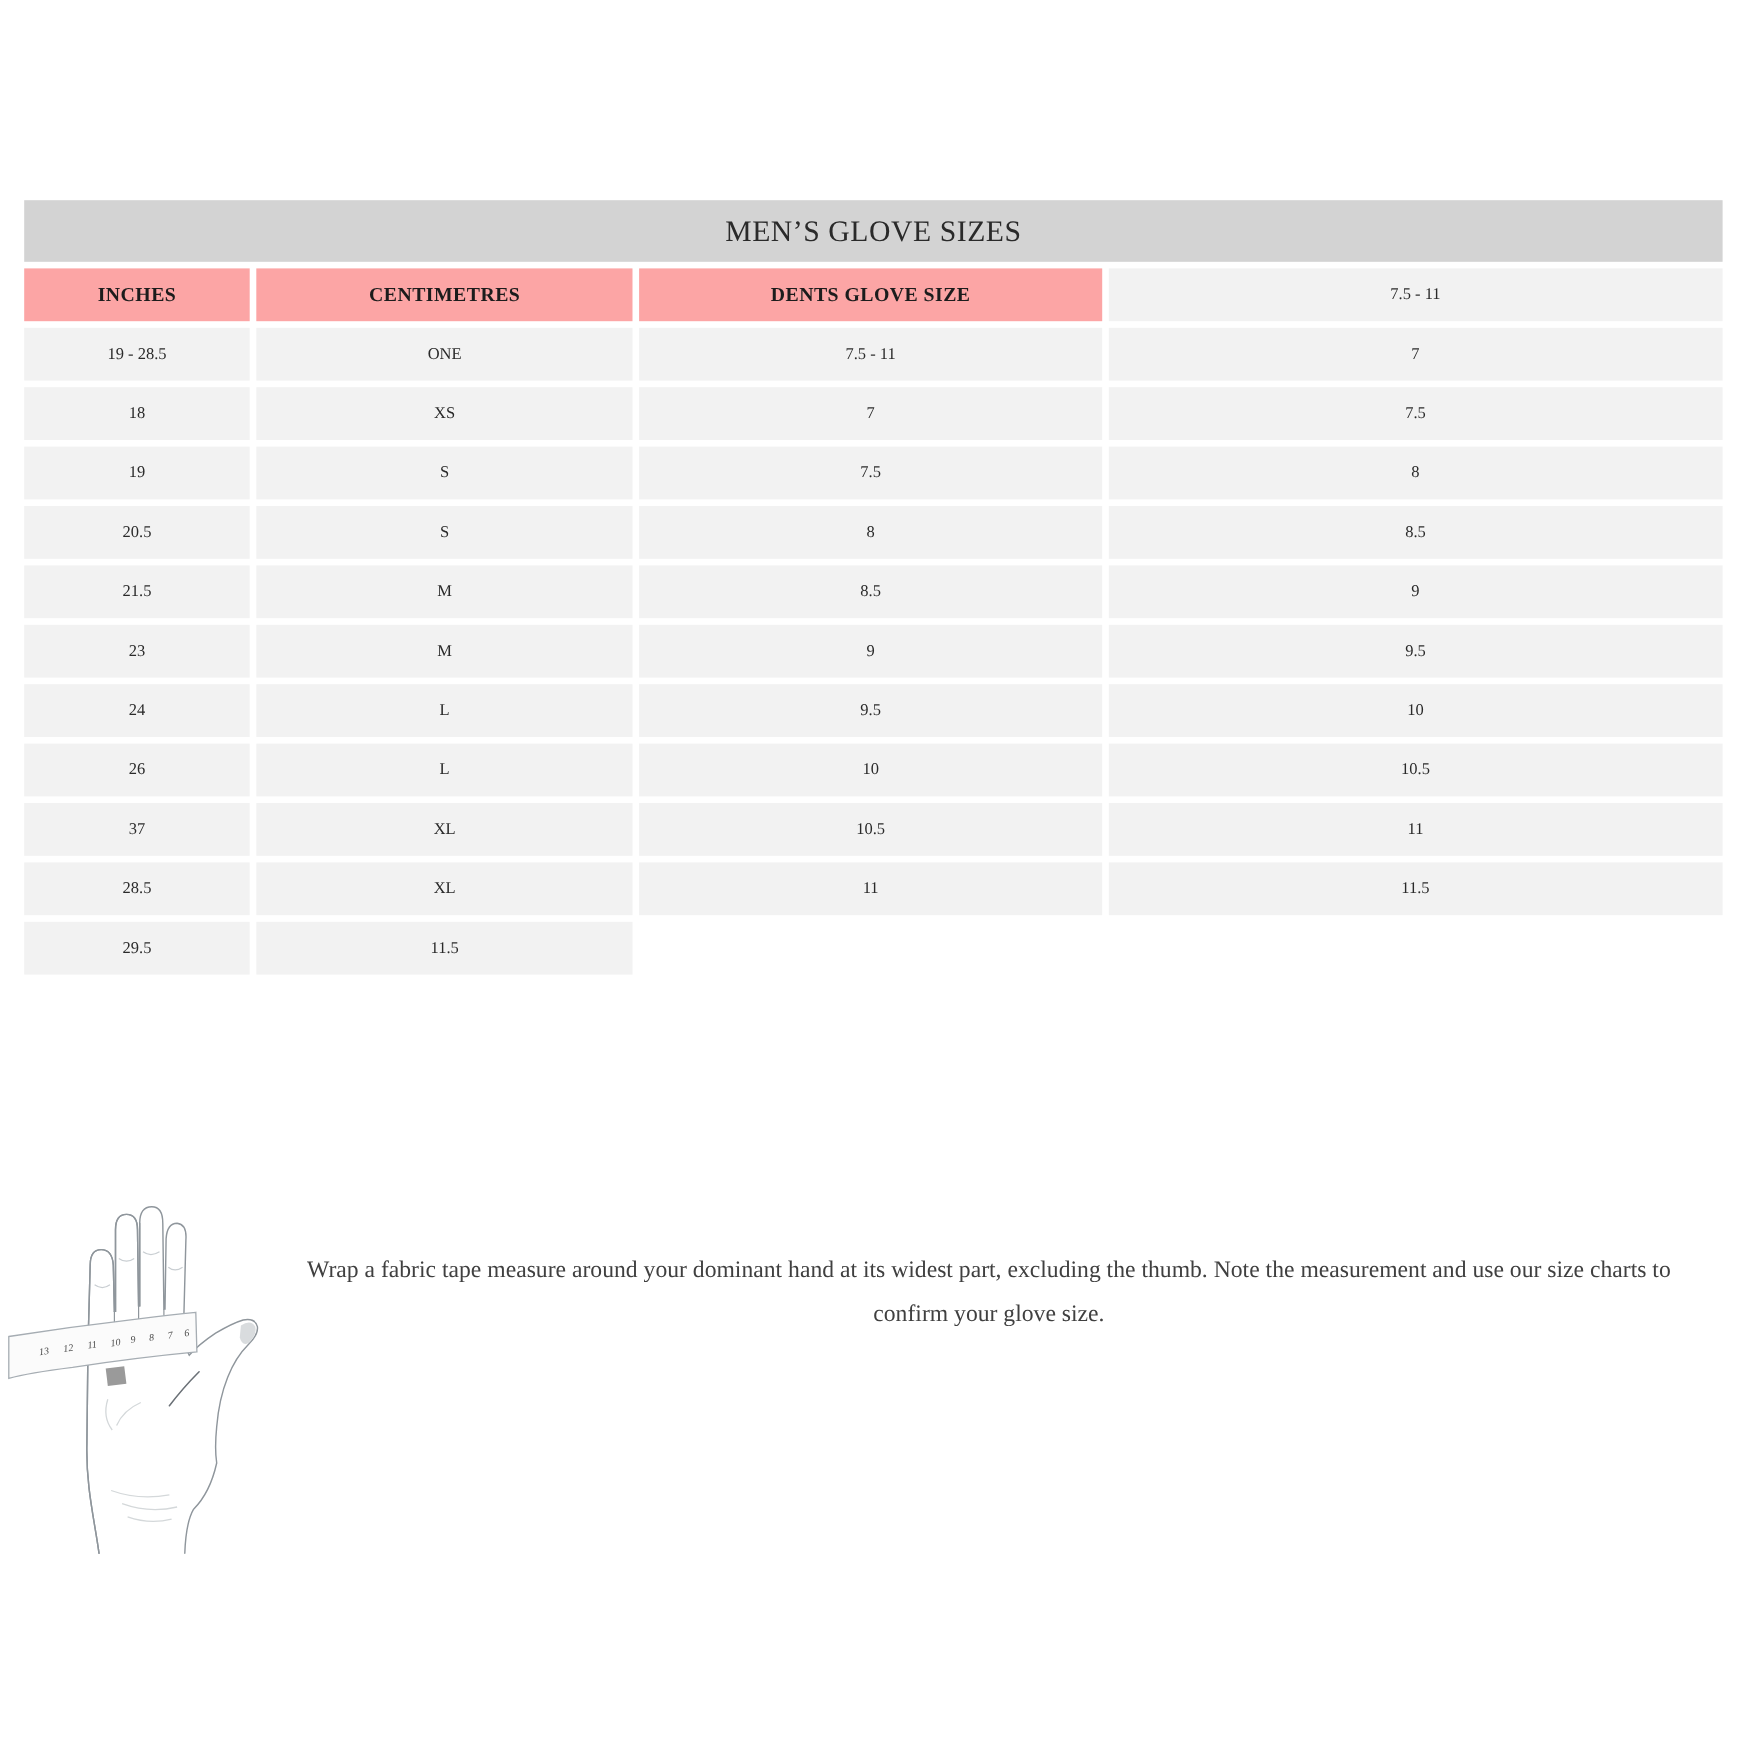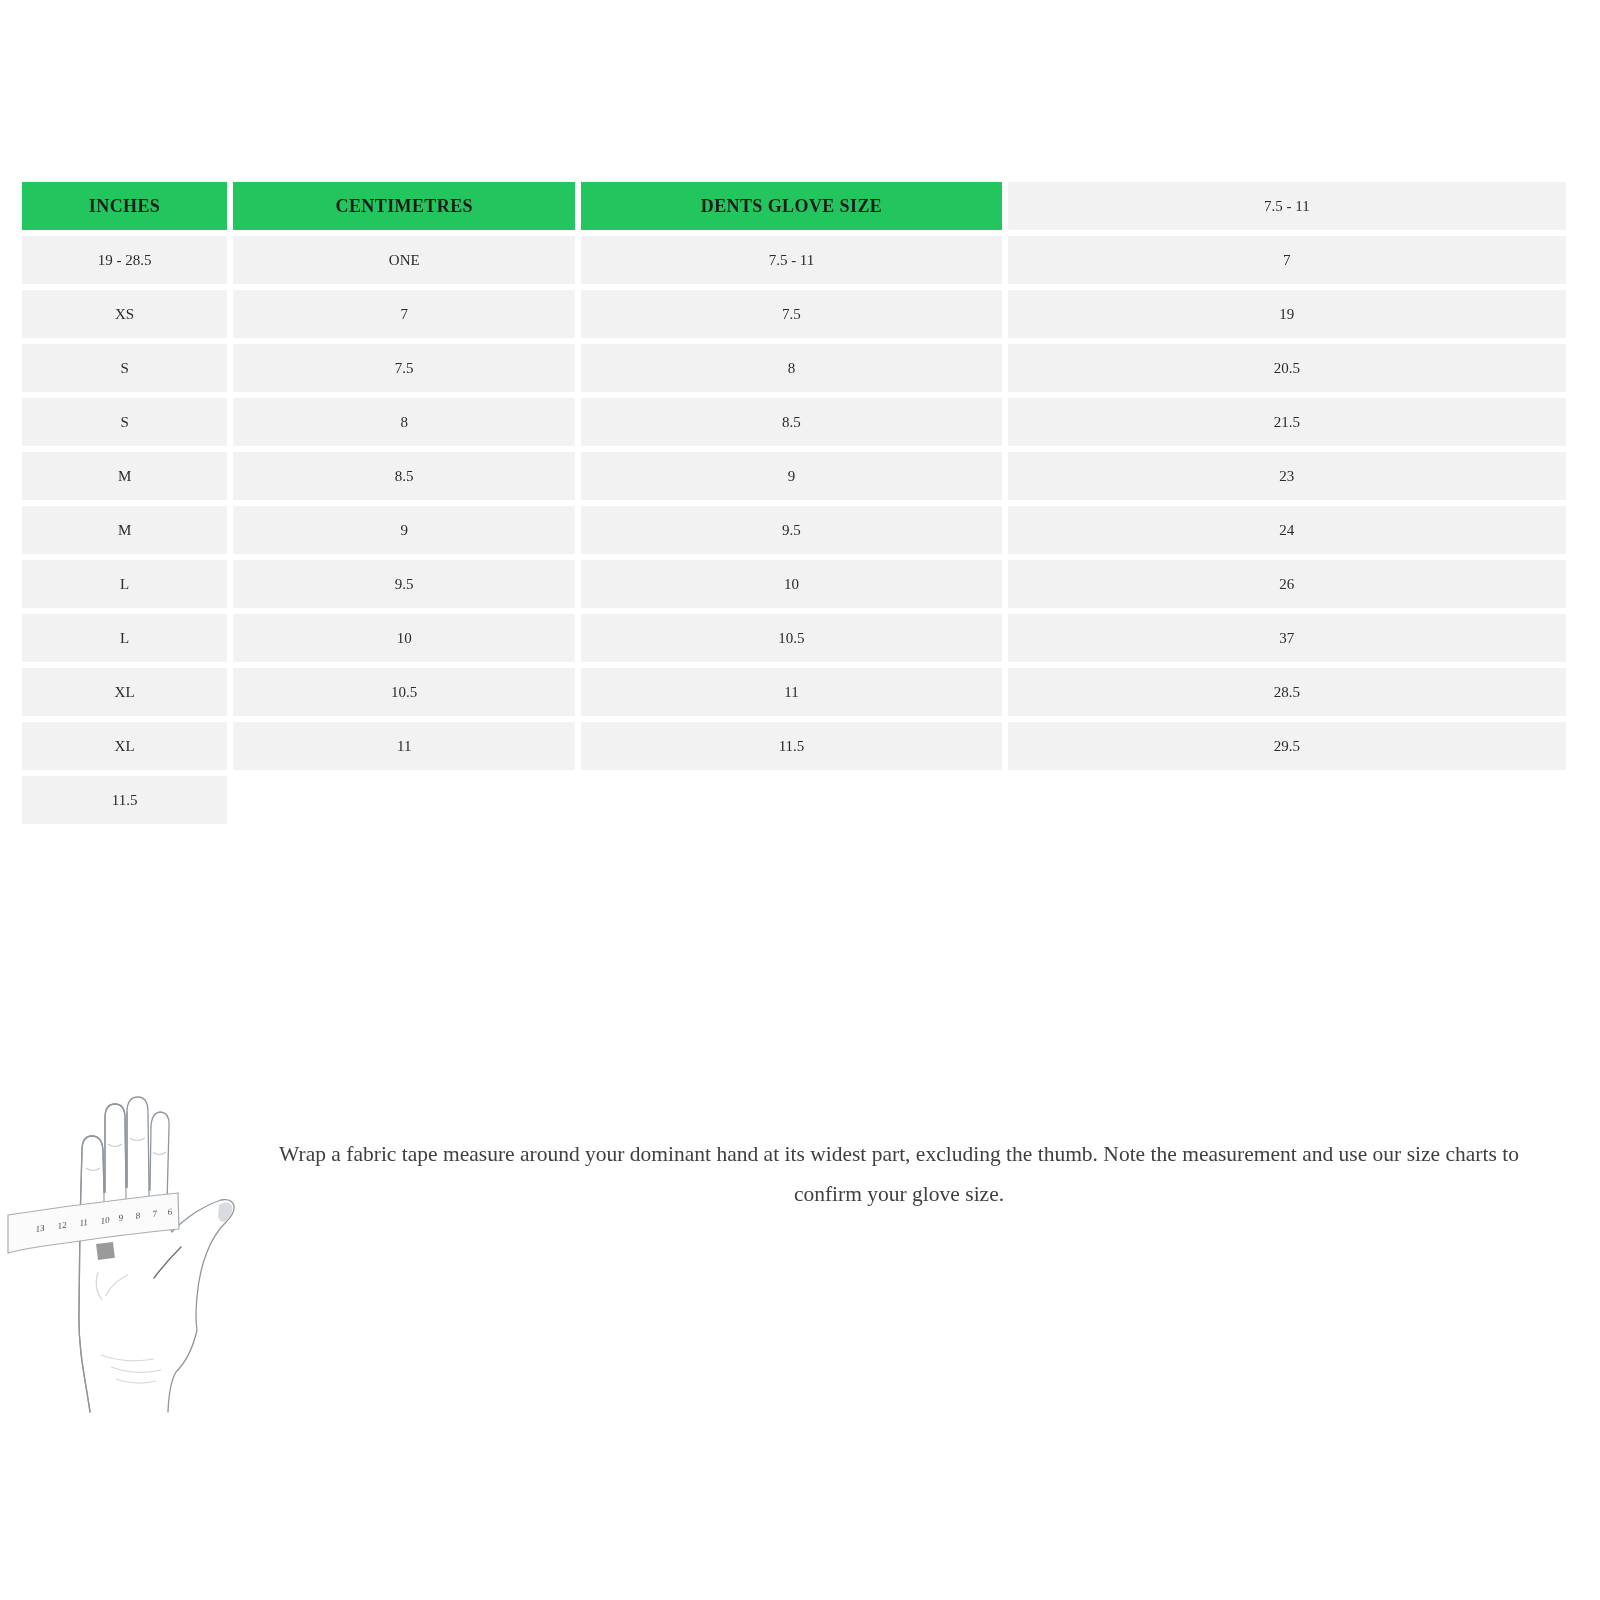--- a/index.html
+++ b/index.html
@@ -54,6 +54,7 @@
 <div class="page">
 
   <div class="chart">
+    <div class="title-bar">MEN’S GLOVE SIZES</div>
     <div class="grid" id="table-grid">
         <div class="cell head">INCHES</div>
         <div class="cell head">CENTIMETRES</div>

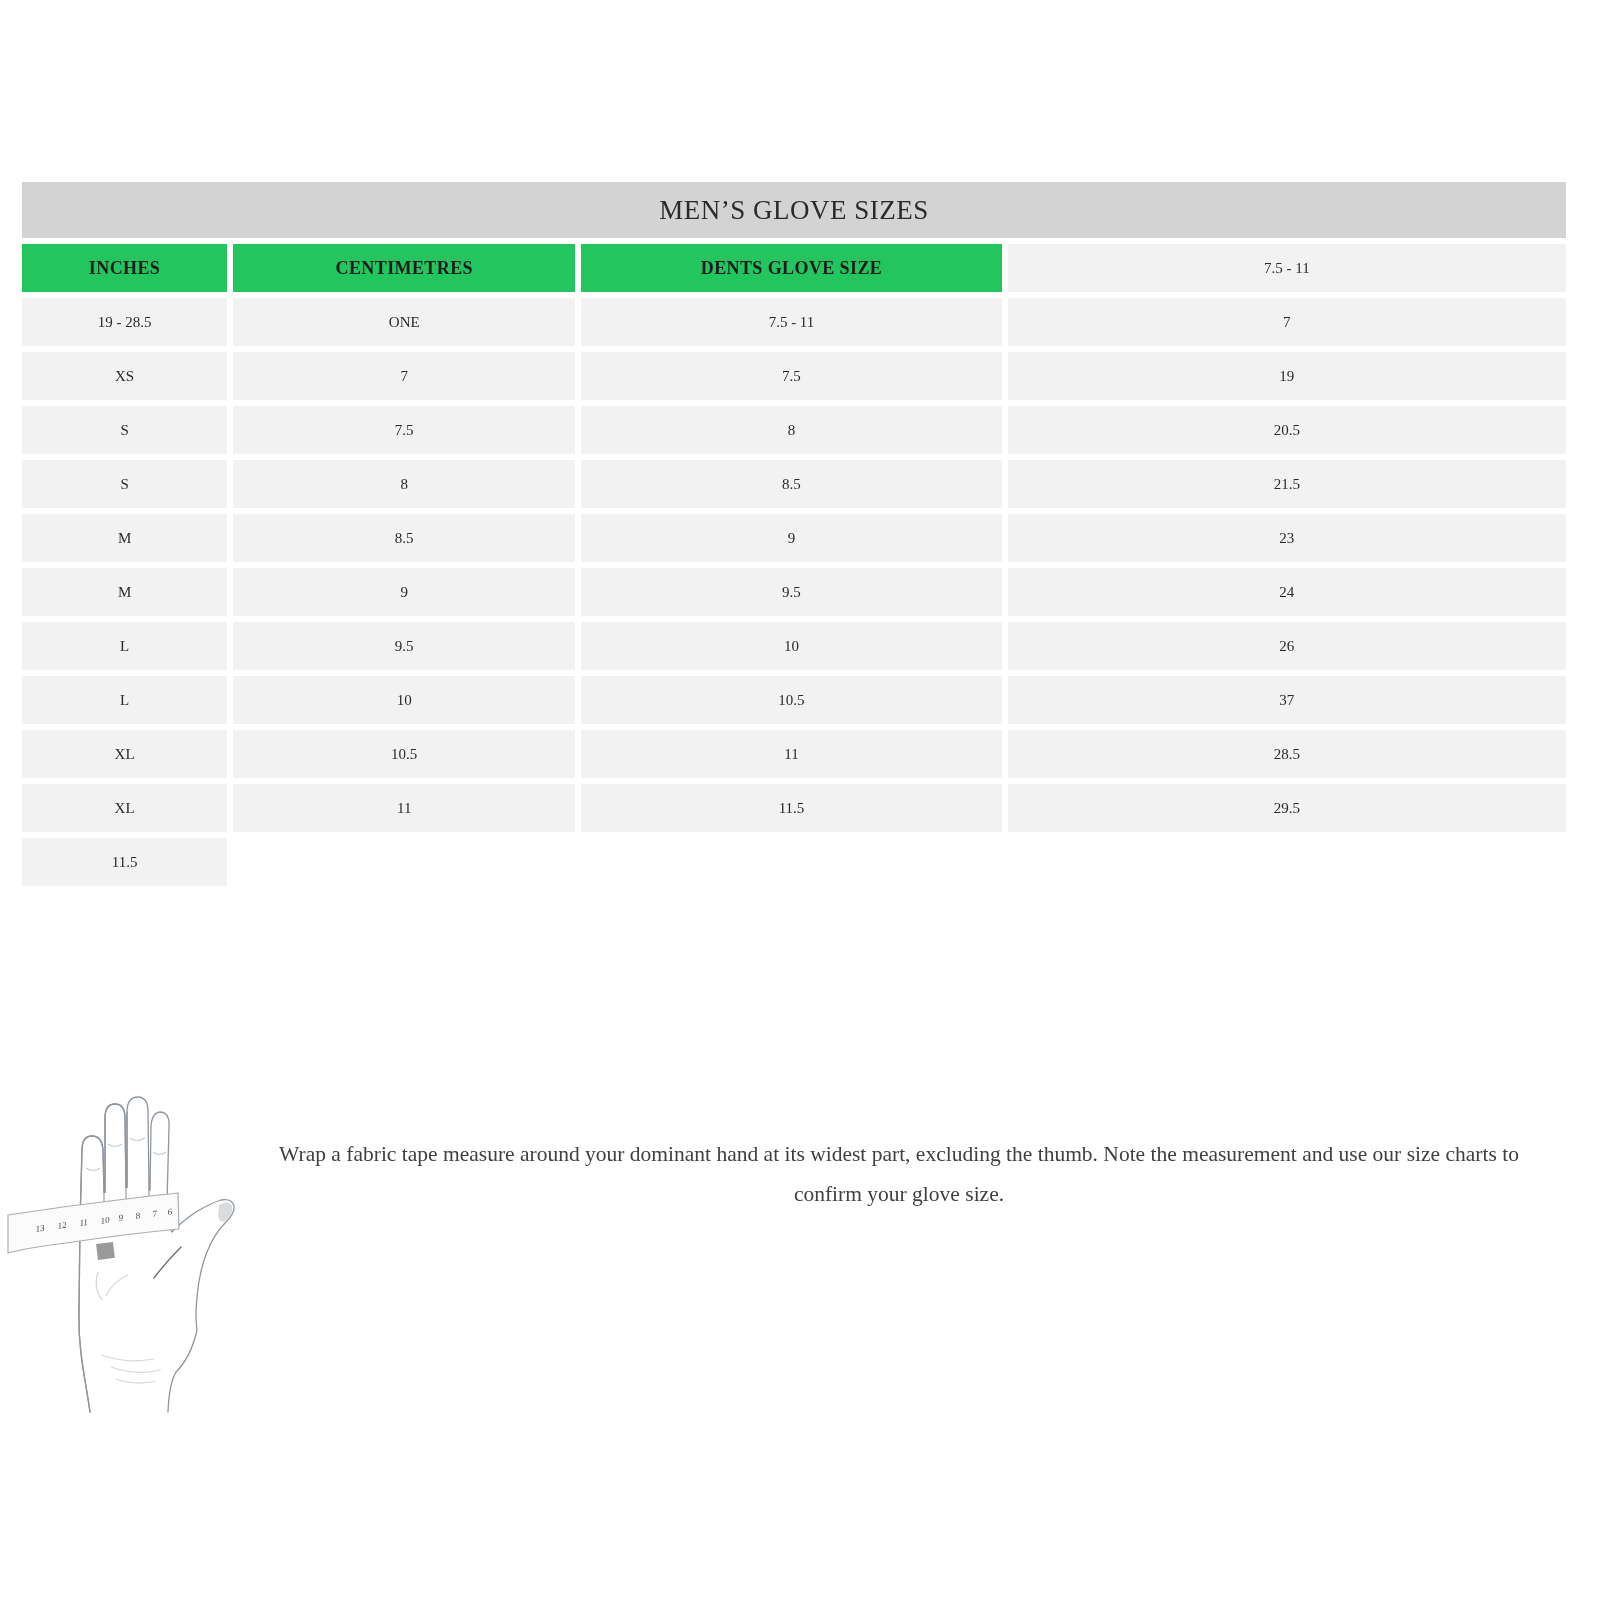--- a/index.html
+++ b/index.html
@@ -30,7 +30,7 @@
     font-size:15px;color:#2a2a2a;
   }
   .cell.head{
-    background:#22c55e;
+    background:#fca5a5;
     font-weight:bold;font-size:18px;color:#1c1c1c;
     letter-spacing:.4px;
   }

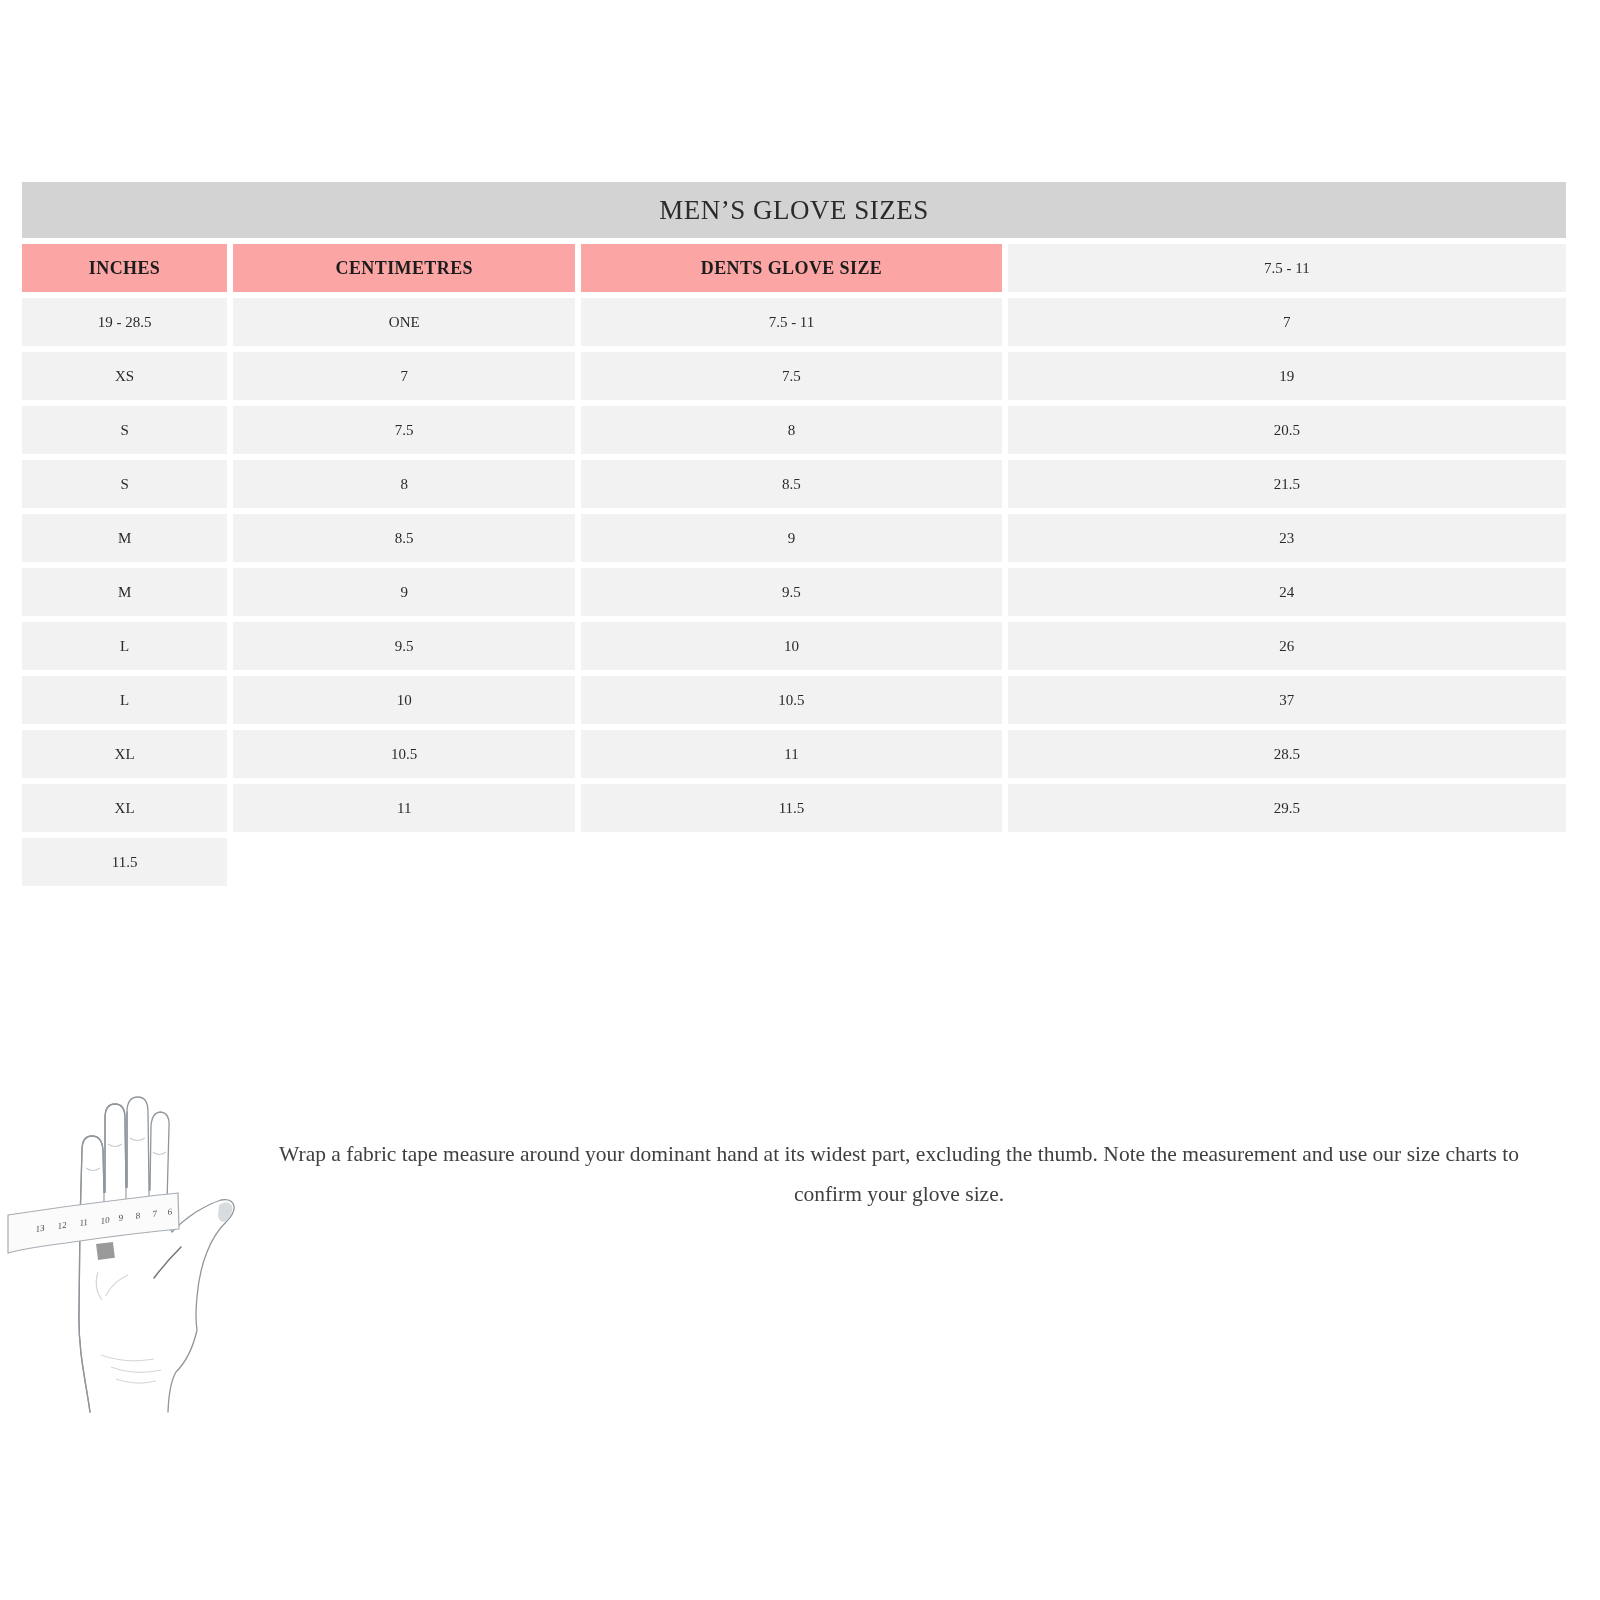--- a/index.html
+++ b/index.html
@@ -64,6 +64,7 @@
         <div class="cell data">ONE</div>
         <div class="cell data">7.5 - 11</div>
         <div class="cell data">7</div>
+        <div class="cell data">18</div>
         <div class="cell data">XS</div>
         <div class="cell data">7</div>
         <div class="cell data">7.5</div>

